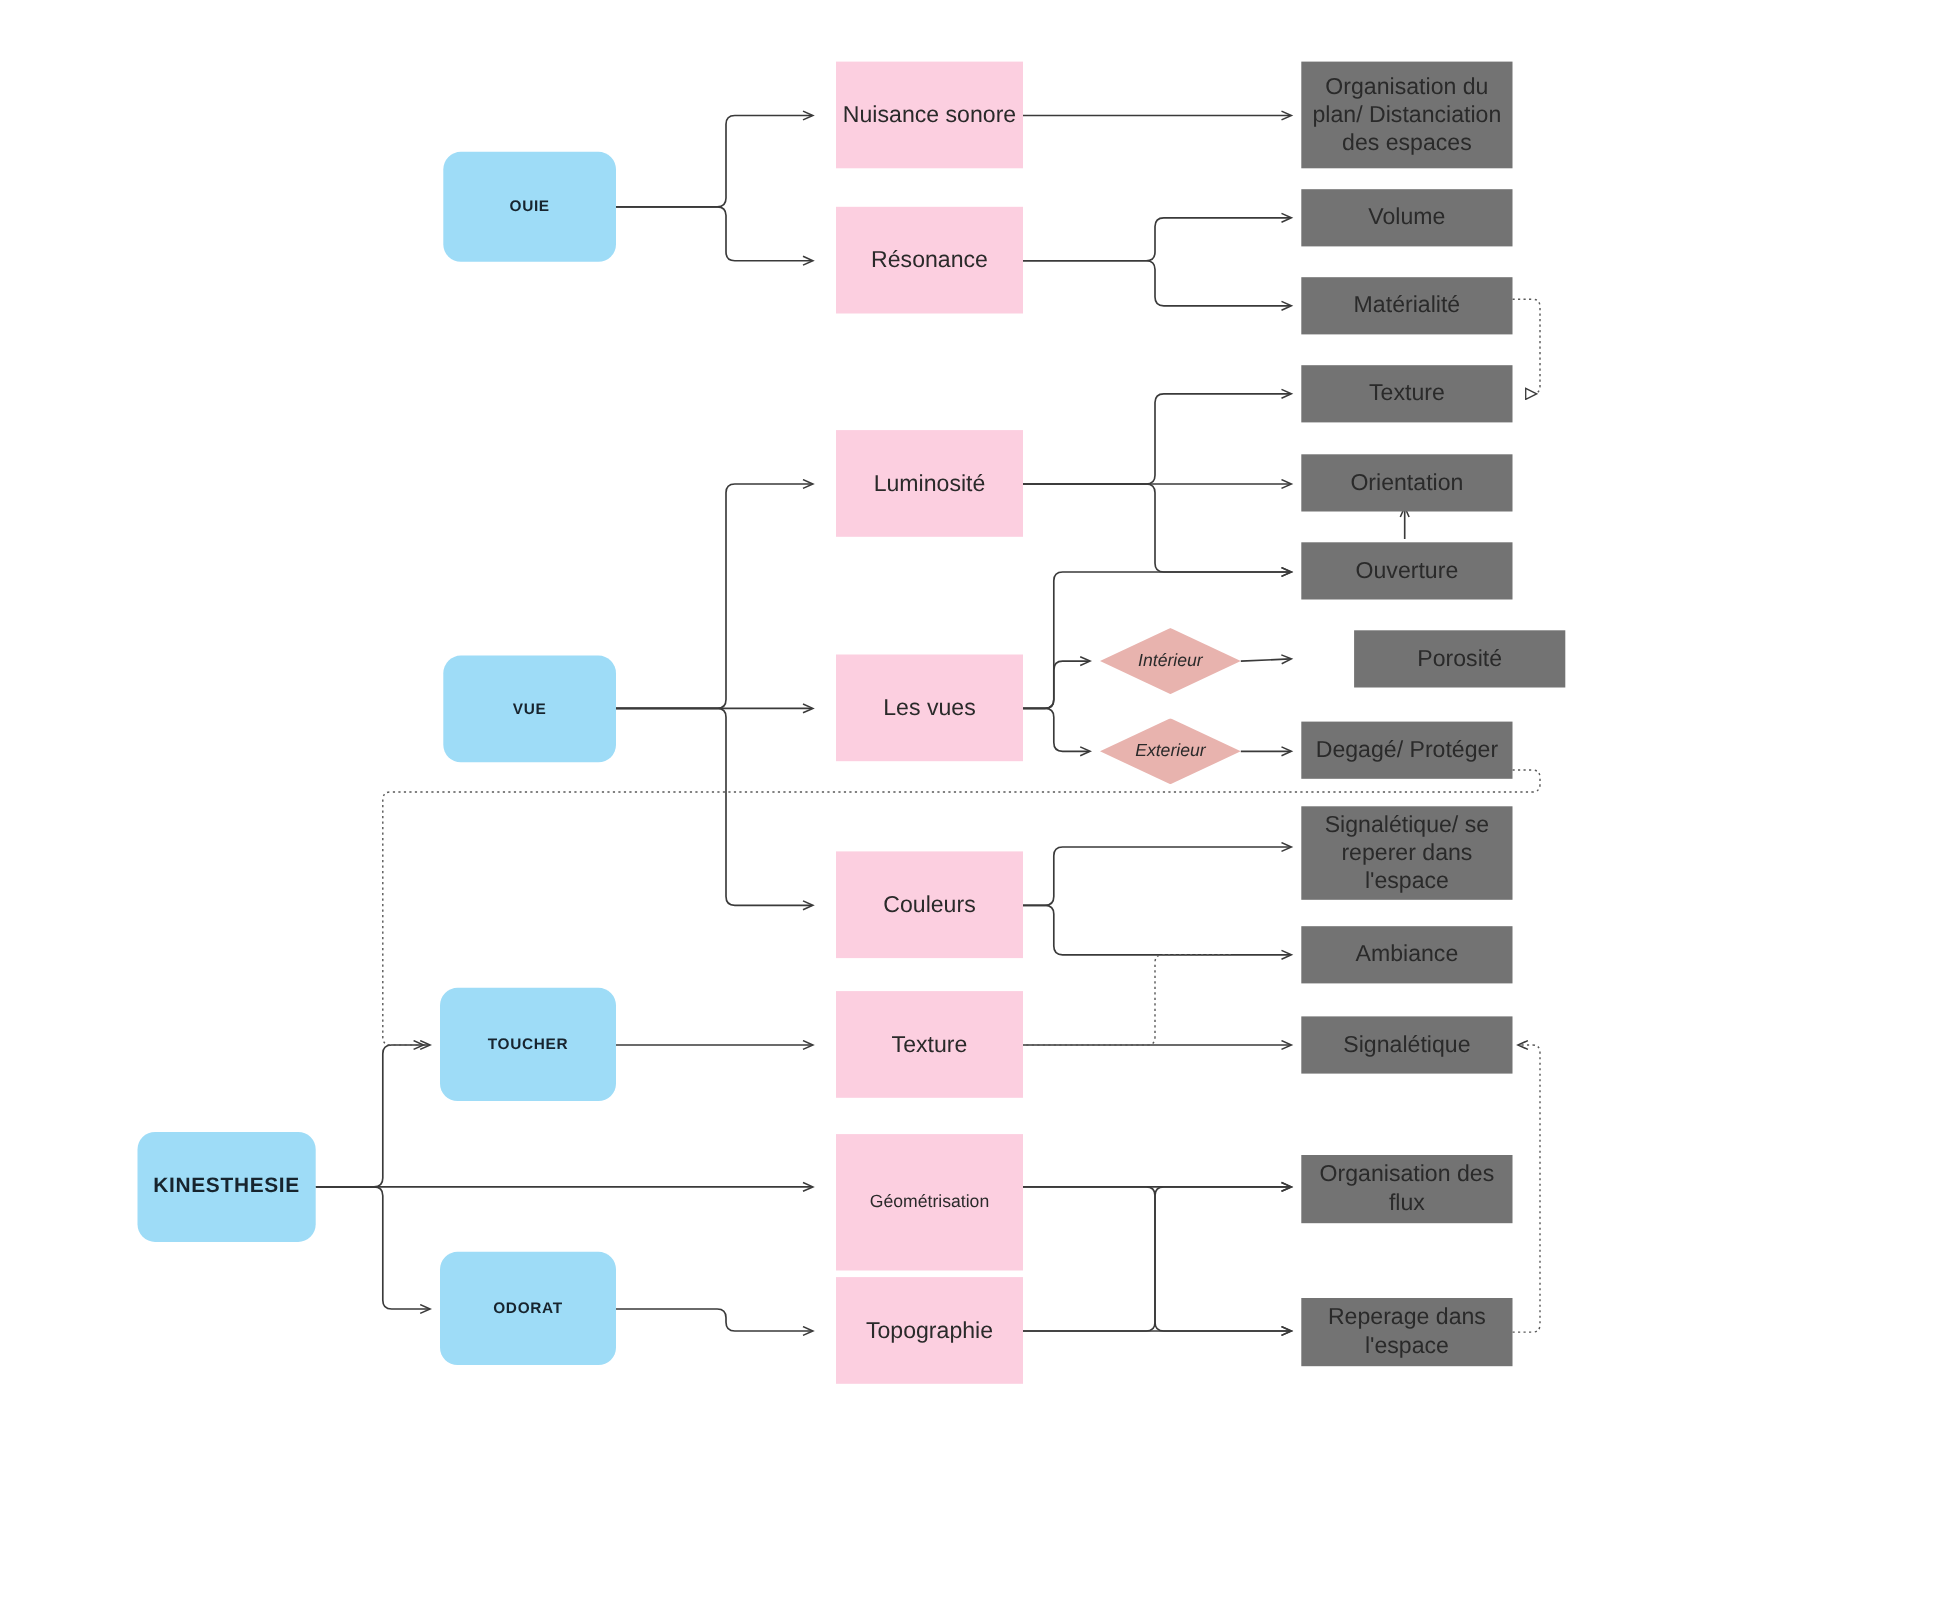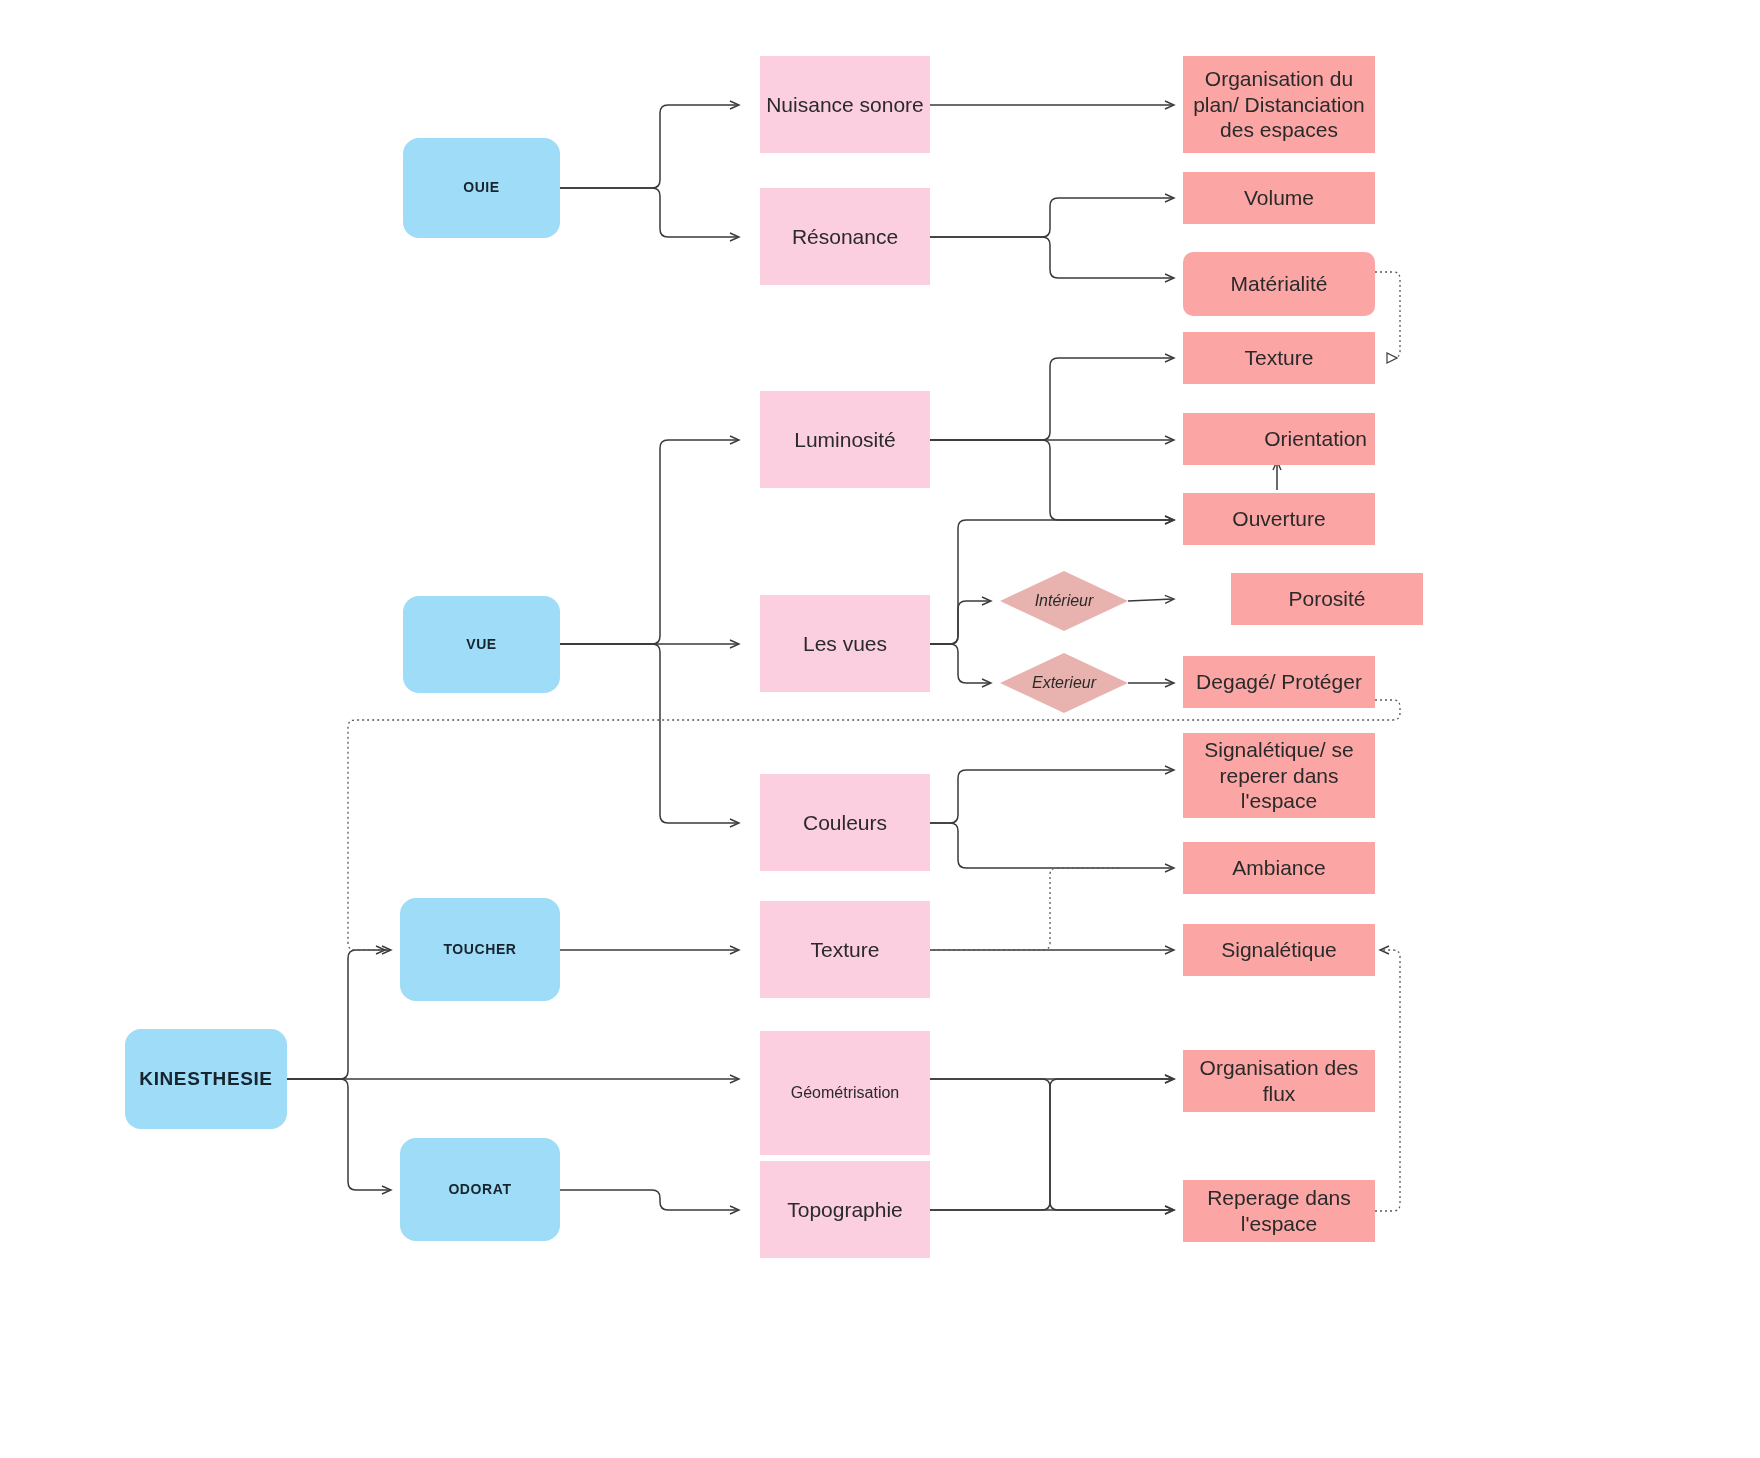--- a/index.html
+++ b/index.html
@@ -48,7 +48,7 @@
     margin-left: 12px;
   }
   .node-outcome {
-    background: #fca5a5;
+    background: #737373;
     font-size: 21px;
     color: #2a2a2a;
     padding: 0 8px;

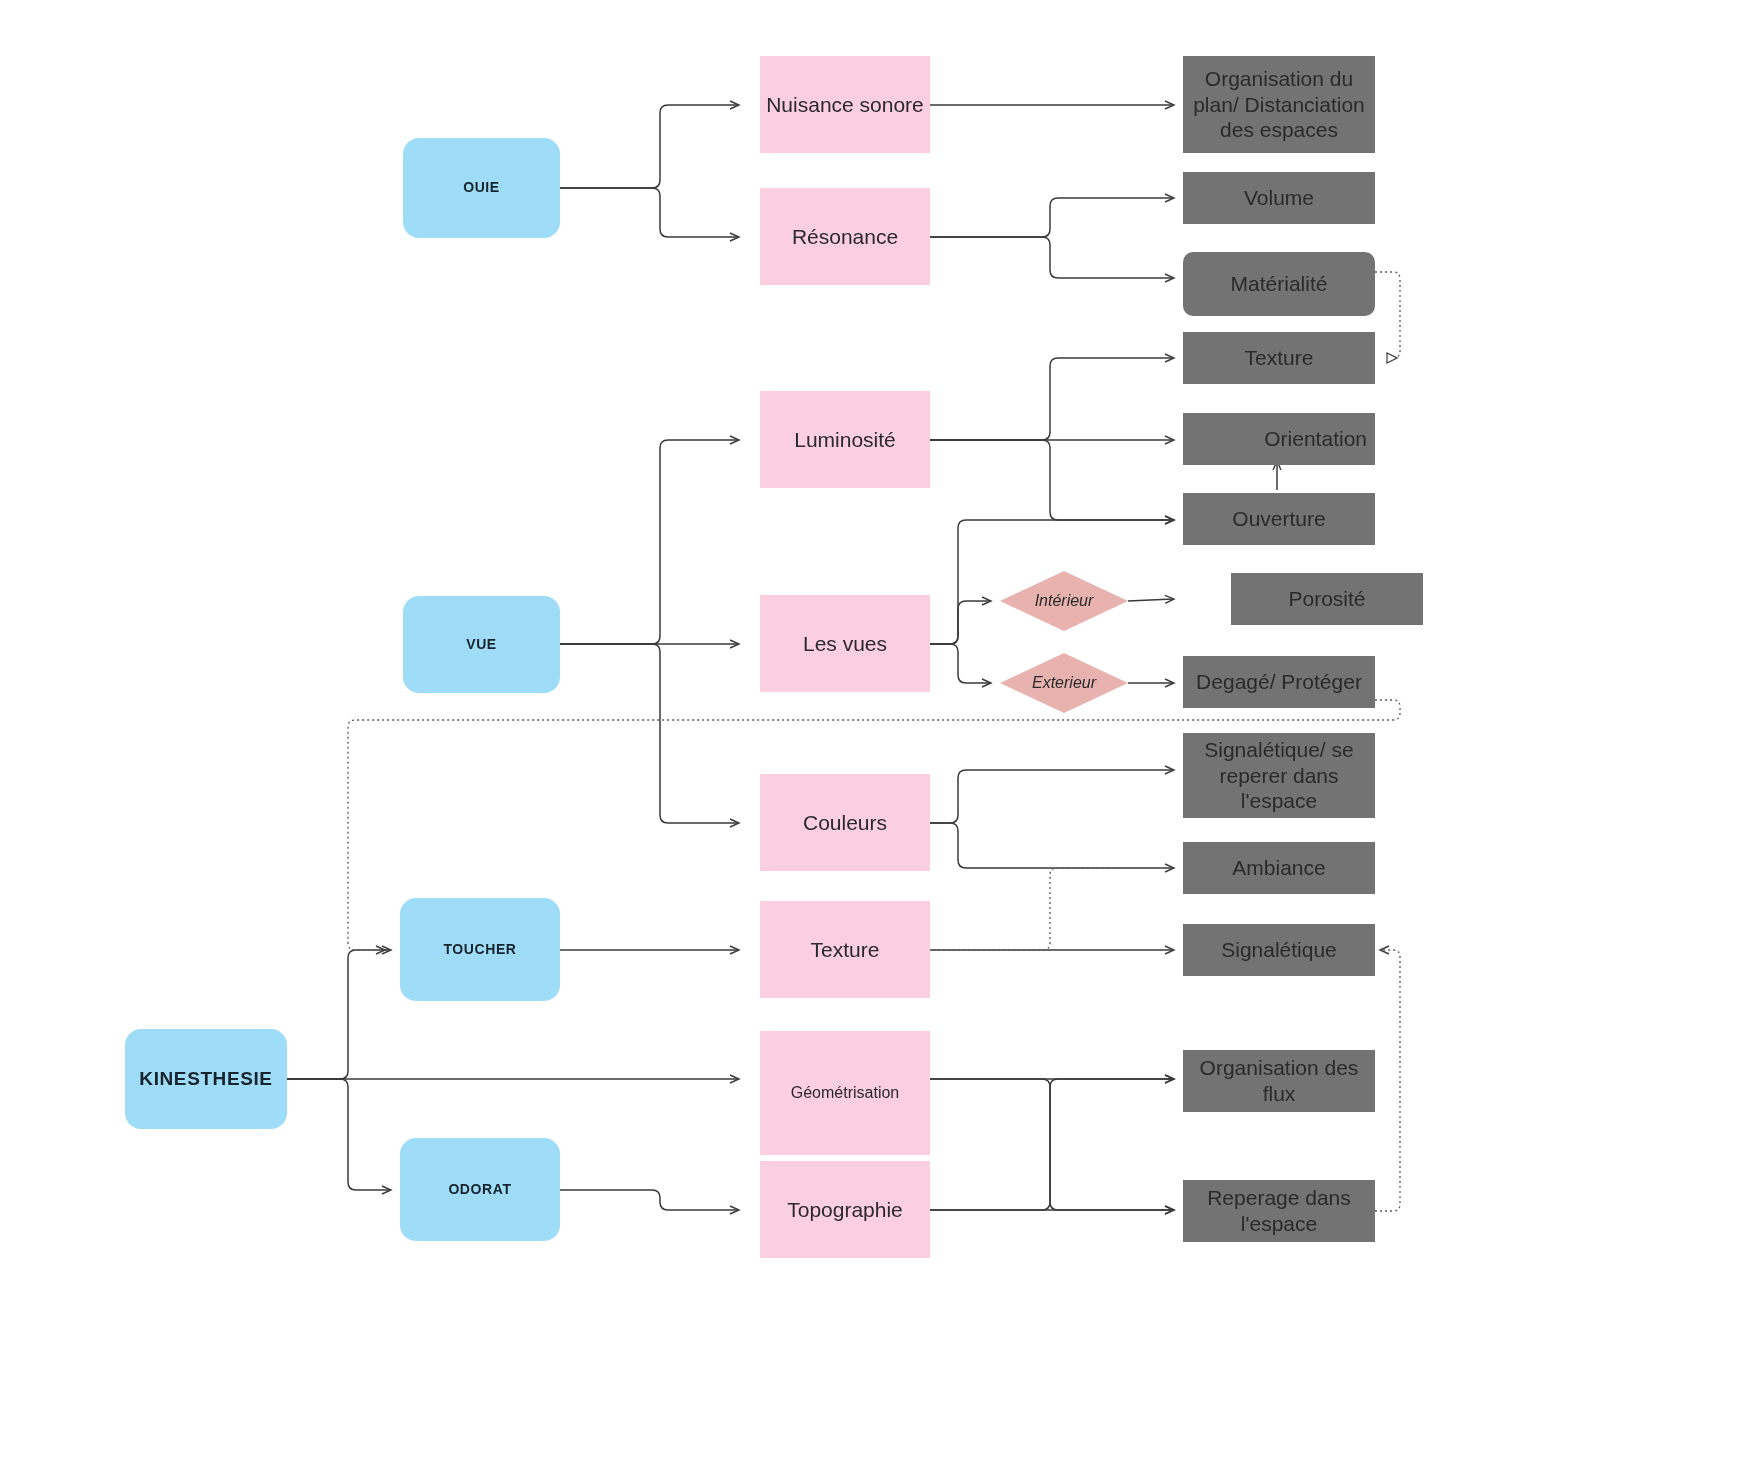--- a/index.html
+++ b/index.html
@@ -202,7 +202,7 @@
   <div class="node node-outcome" style="left:1183px; top:172px; width:192px; height:52px;">
     <span>Volume</span>
   </div>
-  <div class="node node-outcome" style="left:1183px; top:252px; width:192px; height:64px;border-radius:10px;">
+  <div class="node node-outcome" style="left:1183px; top:252px; width:192px; height:52px;">
     <span>Matérialité</span>
   </div>
   <div class="node node-outcome" style="left:1183px; top:332px; width:192px; height:52px;">

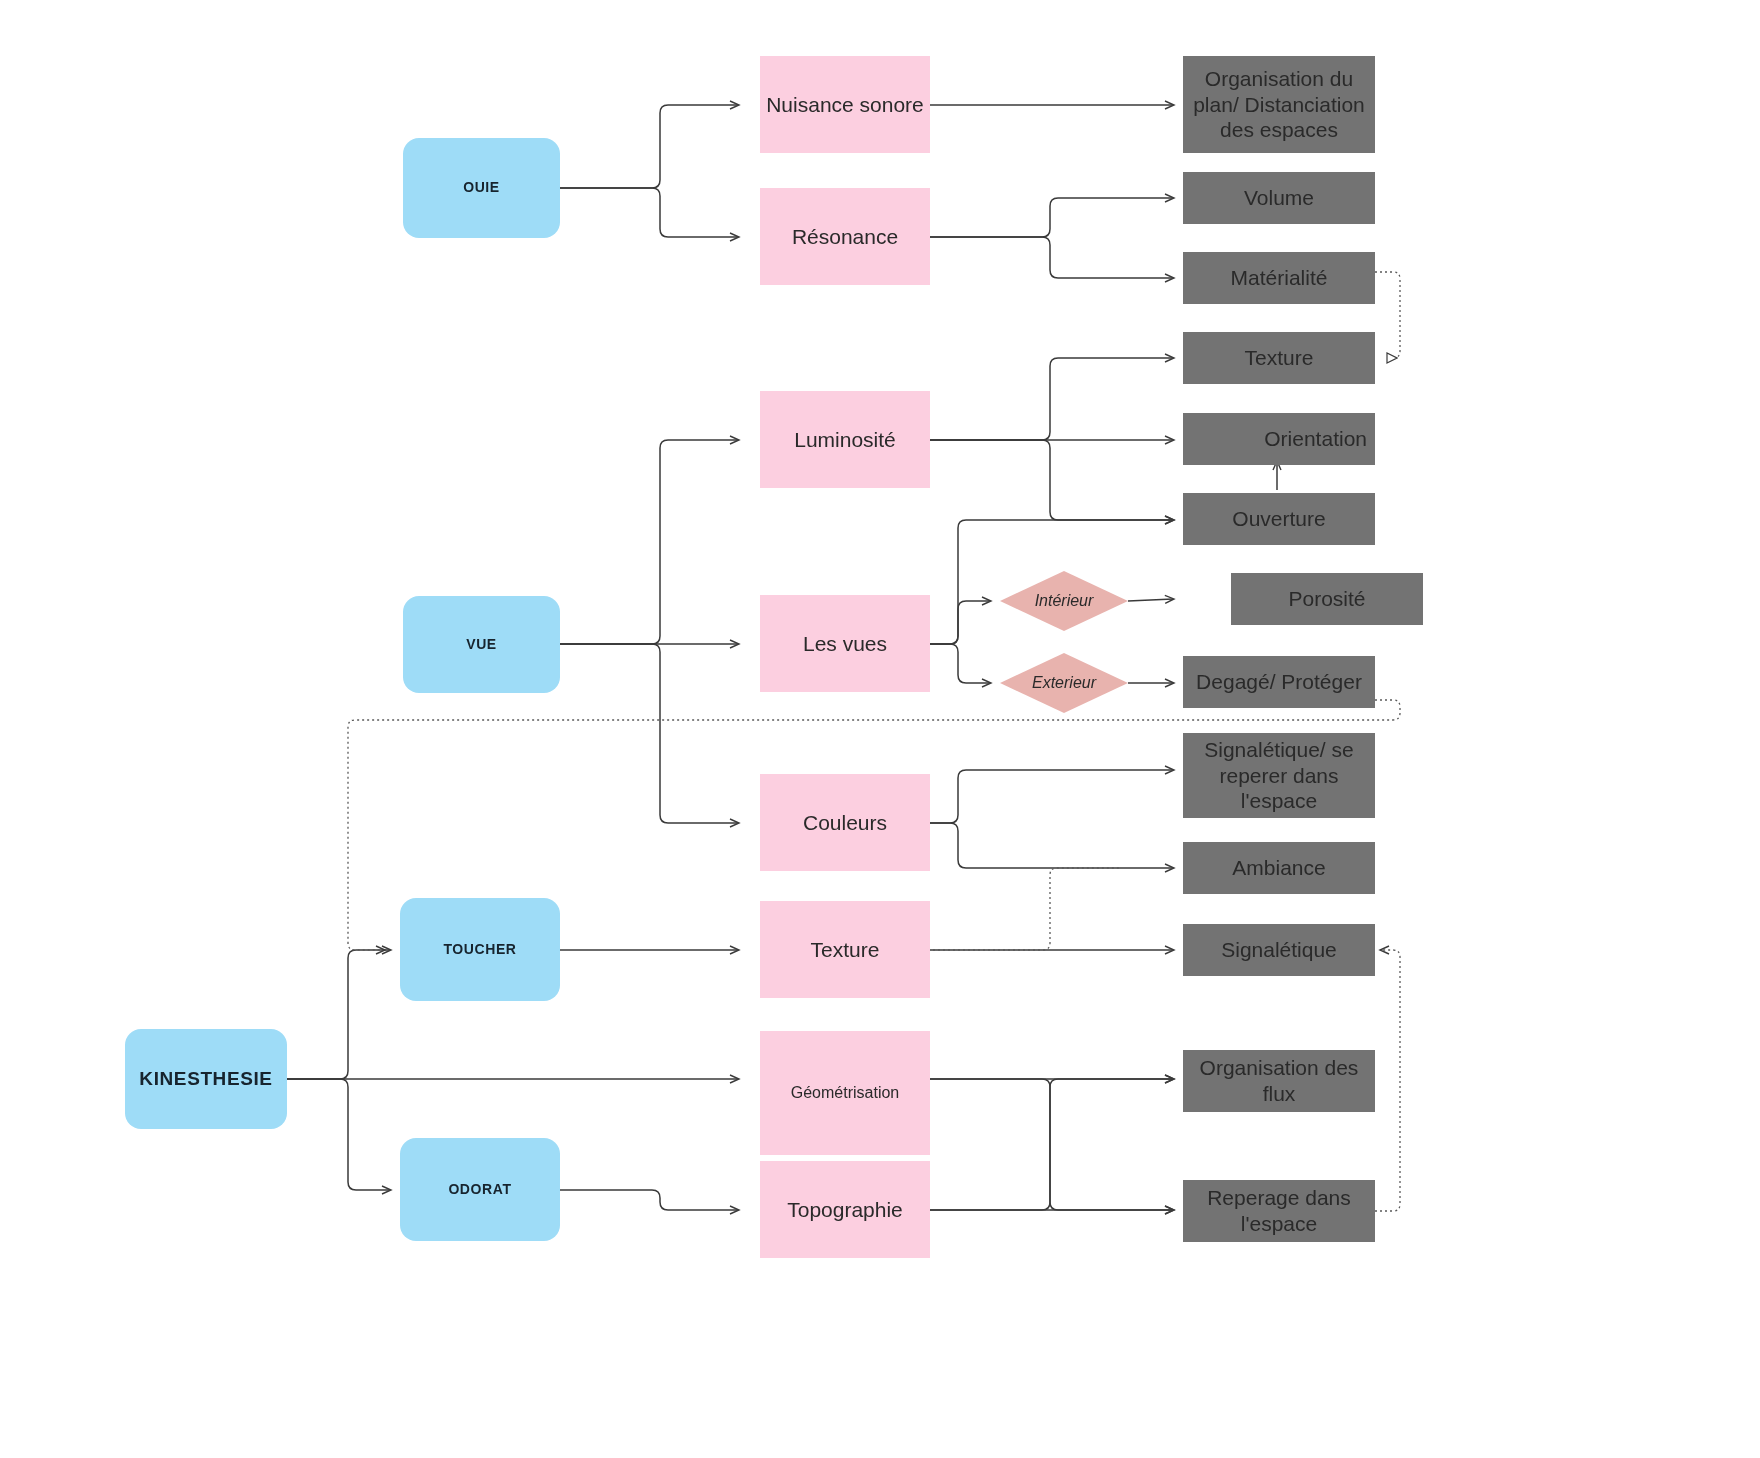--- a/index.html
+++ b/index.html
@@ -208,7 +208,7 @@
   <div class="node node-outcome" style="left:1183px; top:332px; width:192px; height:52px;">
     <span>Texture</span>
   </div>
-  <div class="node node-outcome" style="left:1183px; top:413px; width:192px; height:52px;justify-content:flex-end;">
+  <div class="node node-outcome" style="left:1183px; top:413px; width:192px; height:52px;">
     <span>Orientation</span>
   </div>
   <div class="node node-outcome" style="left:1183px; top:493px; width:192px; height:52px;justify-content:center;">

